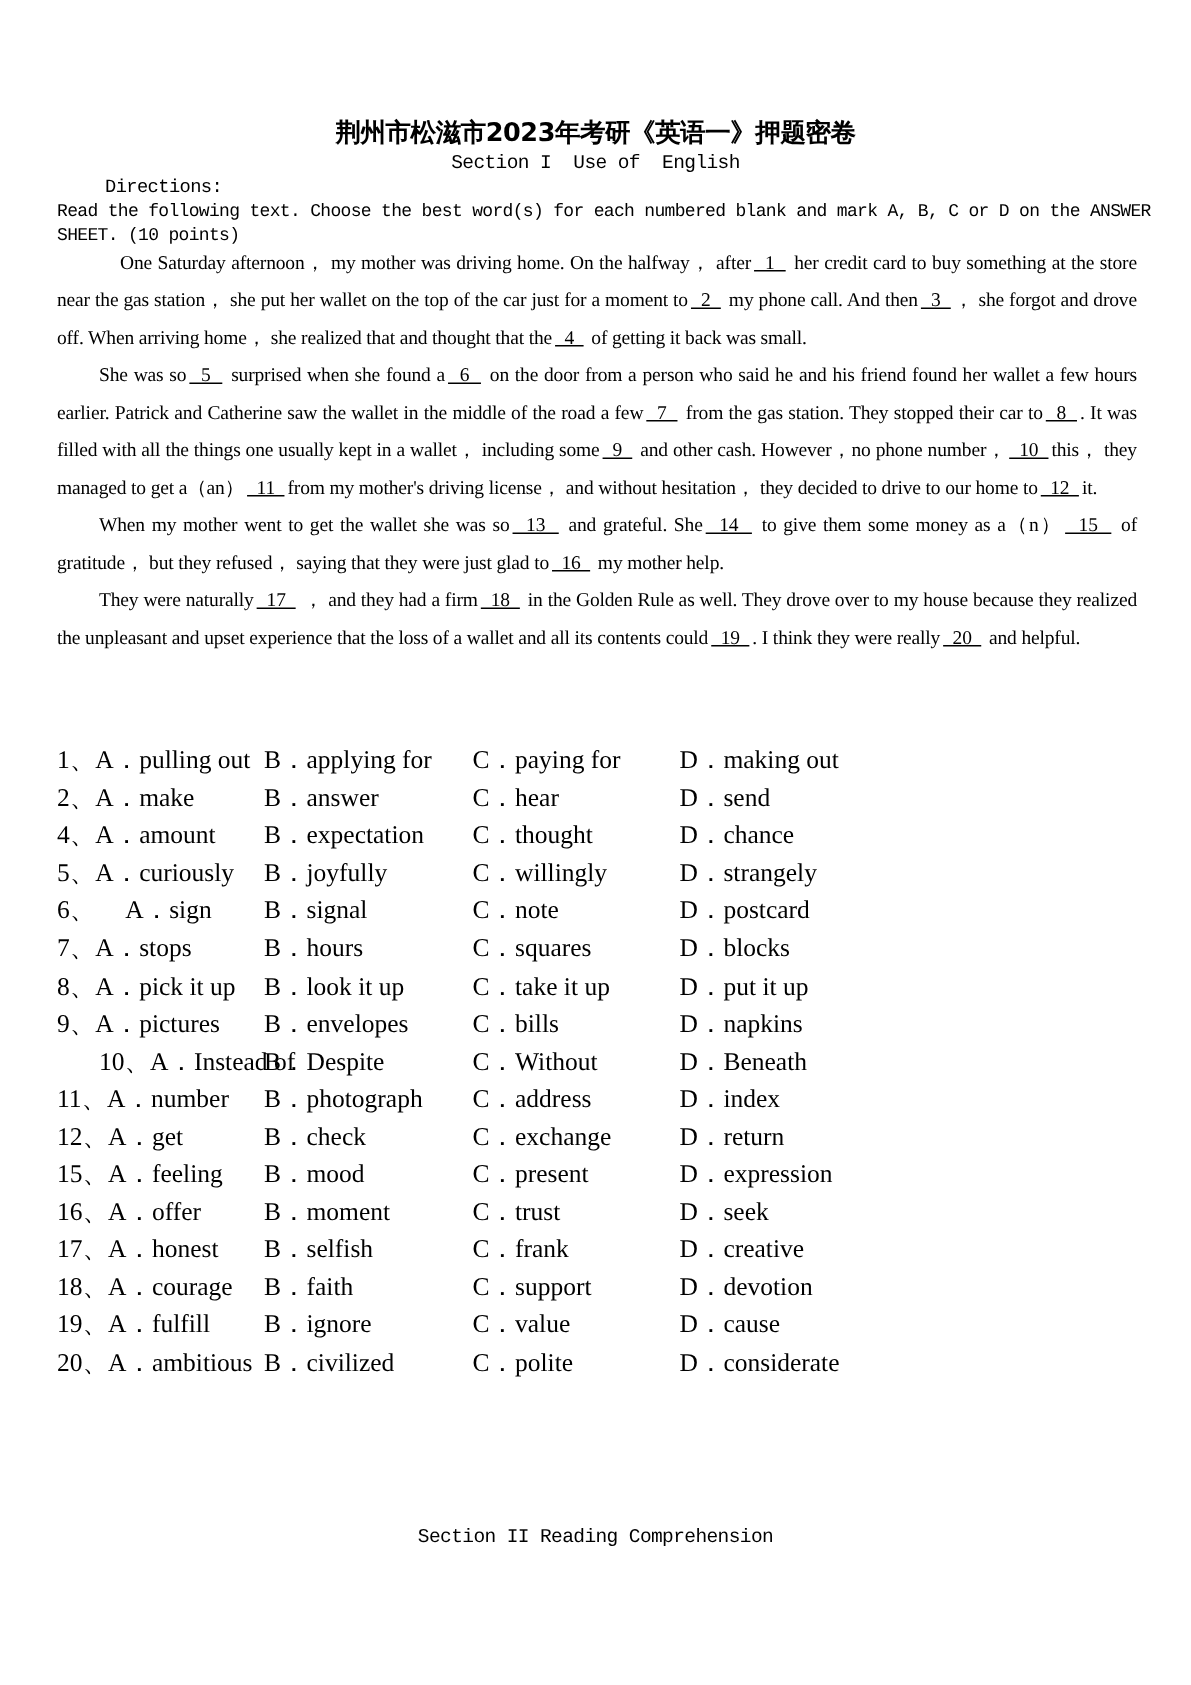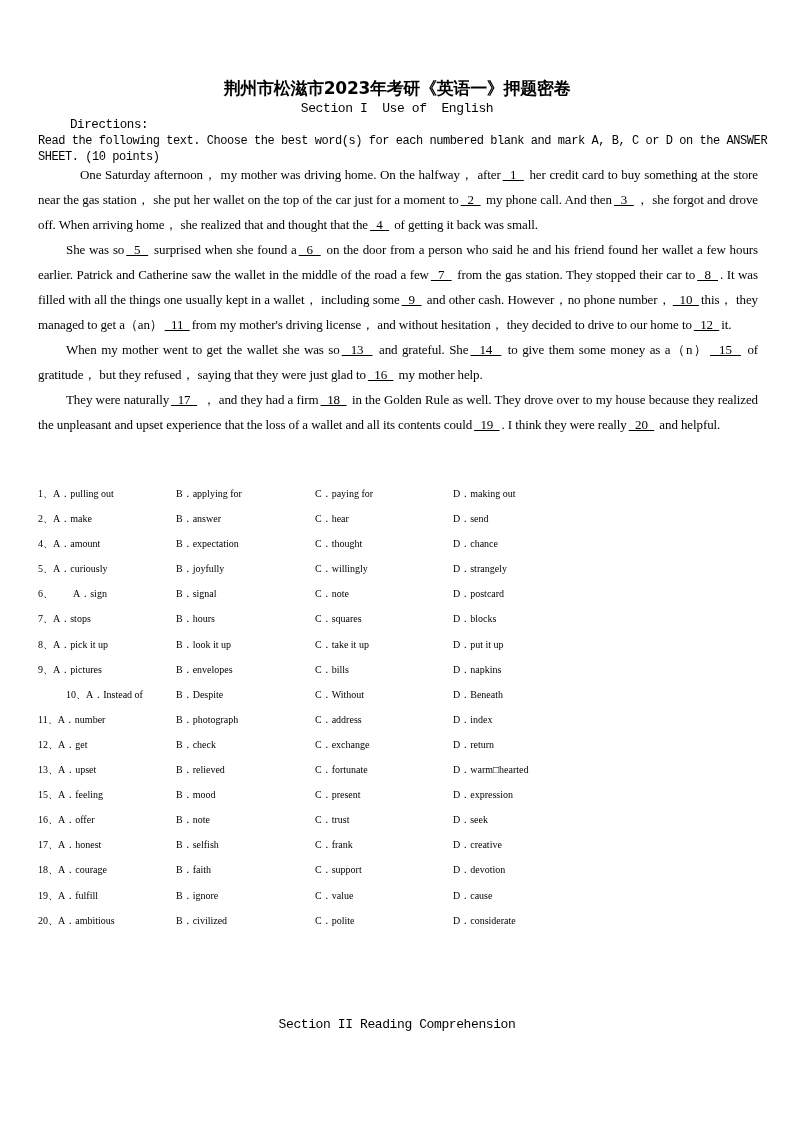--- a/index.html
+++ b/index.html
@@ -29,8 +29,8 @@
   .passage p.first { text-indent: 42px; }
   .blank { text-decoration: underline; padding: 0 2px; }
   .options {
-    position: absolute; top: 481px; left: 38px; width: 720px;
-    font-family: "Liberation Serif", serif; font-size: 10px;
+    position: absolute; top: 494px; left: 38px; width: 720px;
+    font-family: "Liberation Serif", serif; font-size: 17px;
   }
   .opt-row { height: 25.1px; line-height: 25.1px; position: relative; }
   .opt-row span { position: absolute; white-space: nowrap; }

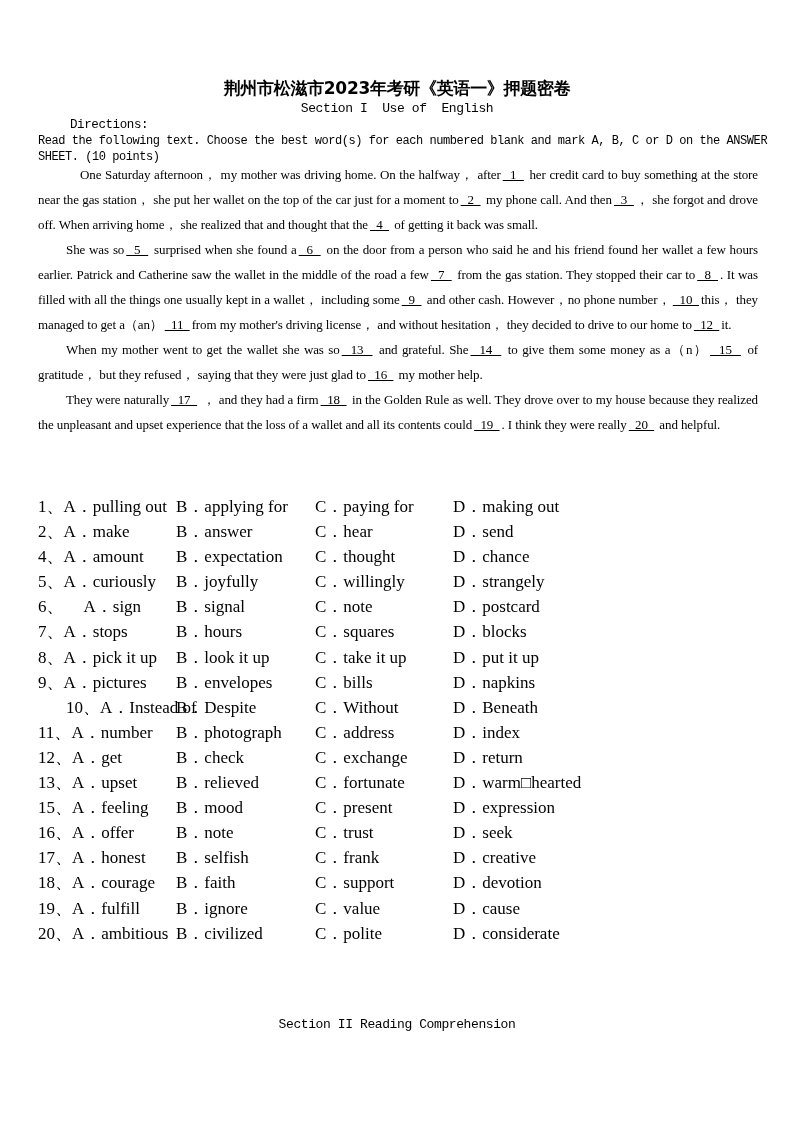--- a/index.html
+++ b/index.html
@@ -126,12 +126,6 @@
       <span class="opt-d">D．return</span>
     </div>
     <div class="opt-row">
-      <span class="opt-a"><span style="position: static;">13、</span><span style="position: static;">A．upset</span></span>
-      <span class="opt-b">B．relieved</span>
-      <span class="opt-c">C．fortunate</span>
-      <span class="opt-d">D．warm□hearted</span>
-    </div>
-    <div class="opt-row">
       <span class="opt-a"><span style="position: static;">15、</span><span style="position: static;">A．feeling</span></span>
       <span class="opt-b">B．mood</span>
       <span class="opt-c">C．present</span>

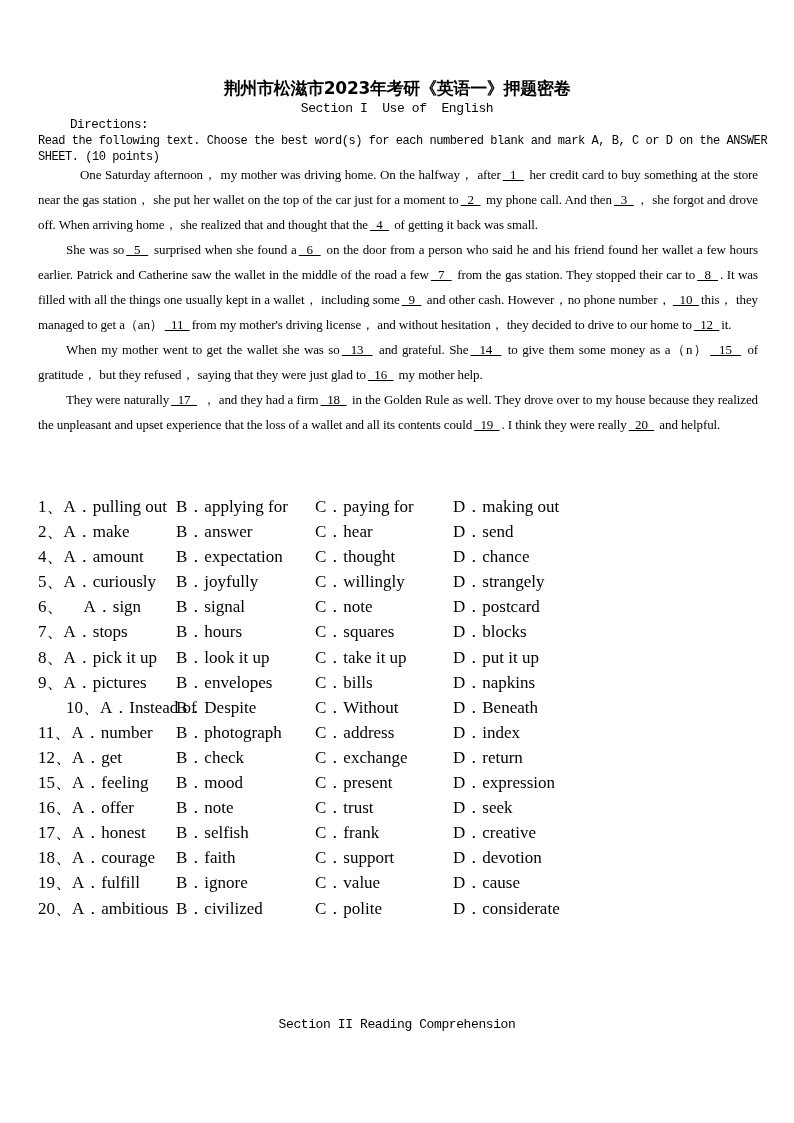--- a/index.html
+++ b/index.html
@@ -133,7 +133,7 @@
     </div>
     <div class="opt-row">
       <span class="opt-a"><span style="position: static;">16、</span><span style="position: static;">A．offer</span></span>
-      <span class="opt-b">B．note</span>
+      <span class="opt-b">B．moment</span>
       <span class="opt-c">C．trust</span>
       <span class="opt-d">D．seek</span>
     </div>

